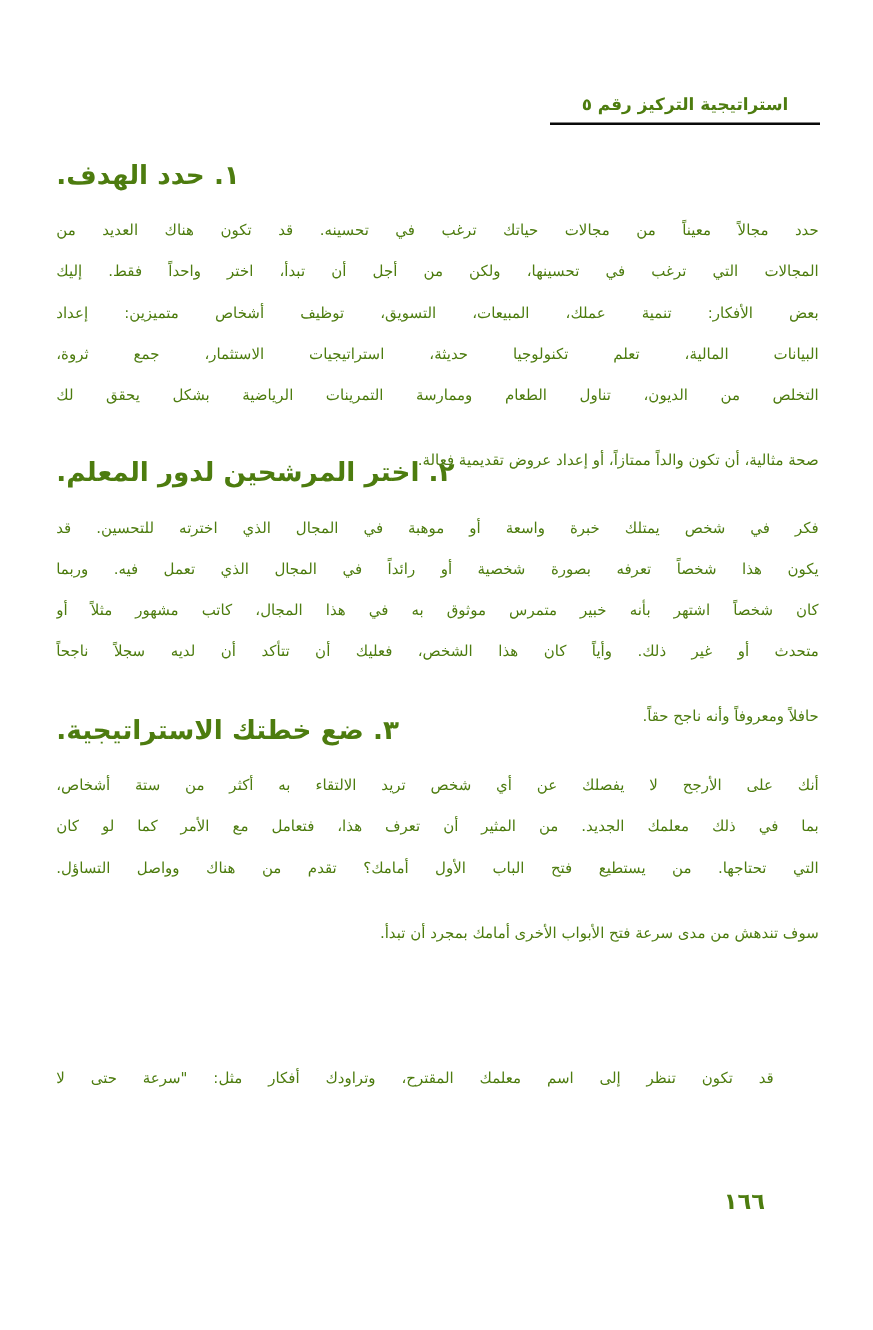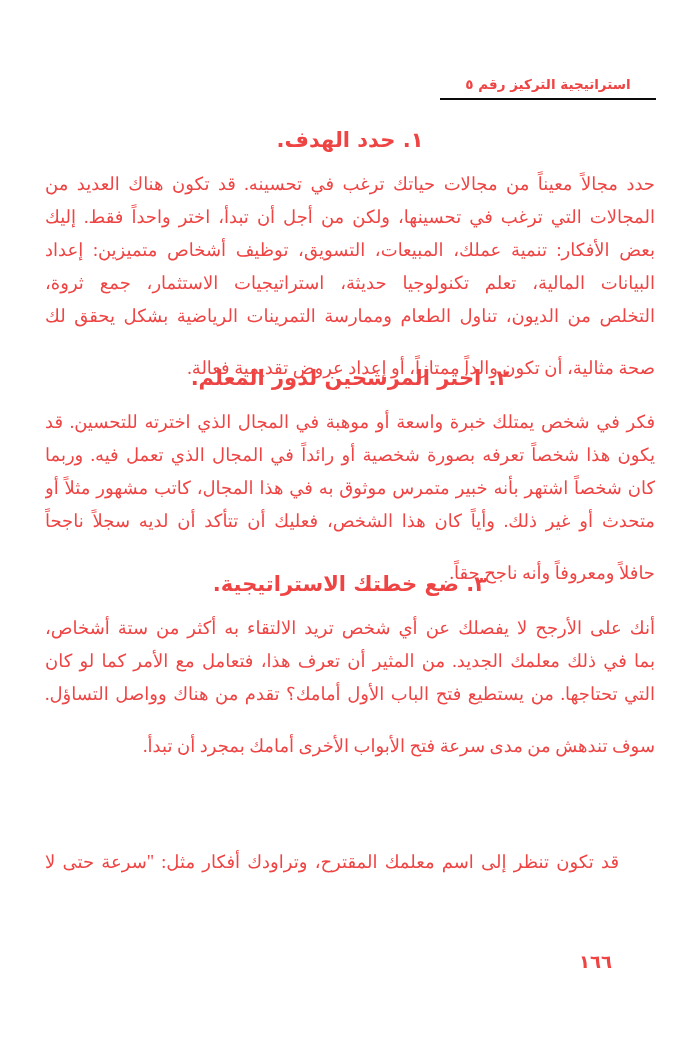--- a/index.html
+++ b/index.html
@@ -8,7 +8,7 @@
     width:698px;height:1050px;
     margin:0 auto;
     background:#ffffff;
-    color:#ef4444;
+    color:#4d7c0f;
     font-family:"DejaVu Sans",sans-serif;
     direction:rtl;
     overflow:hidden;

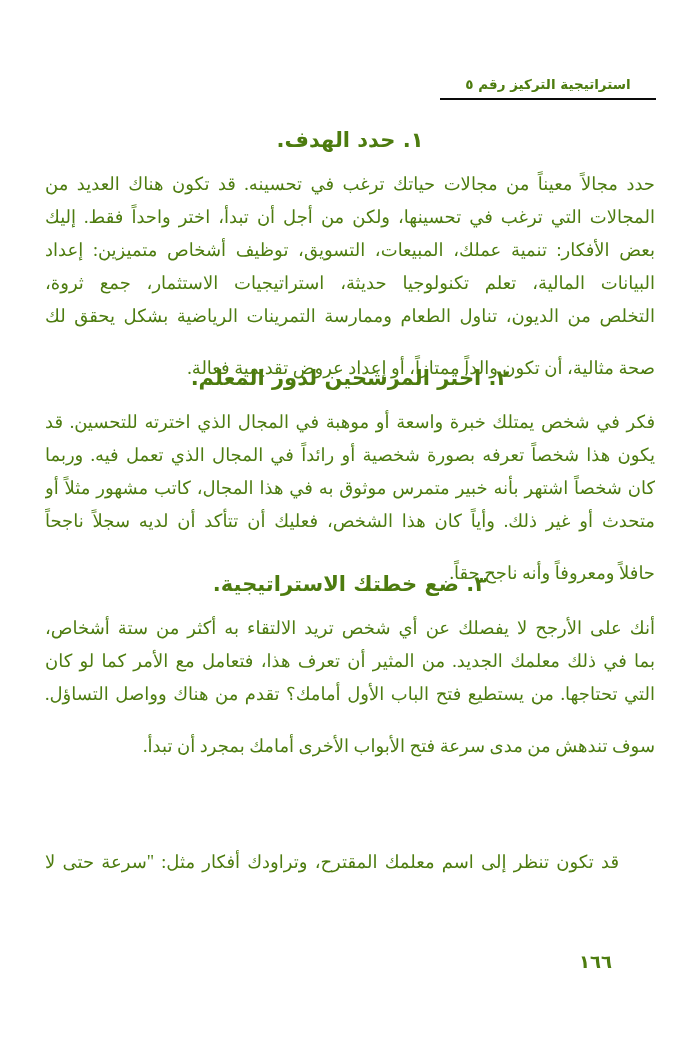--- a/index.html
+++ b/index.html
@@ -26,7 +26,7 @@
   .heading{
     position:absolute;
     right:43px;left:45px;
-    text-align:center;
+    text-align:left;
     font-size:21px;
     font-weight:bold;
     white-space:nowrap;

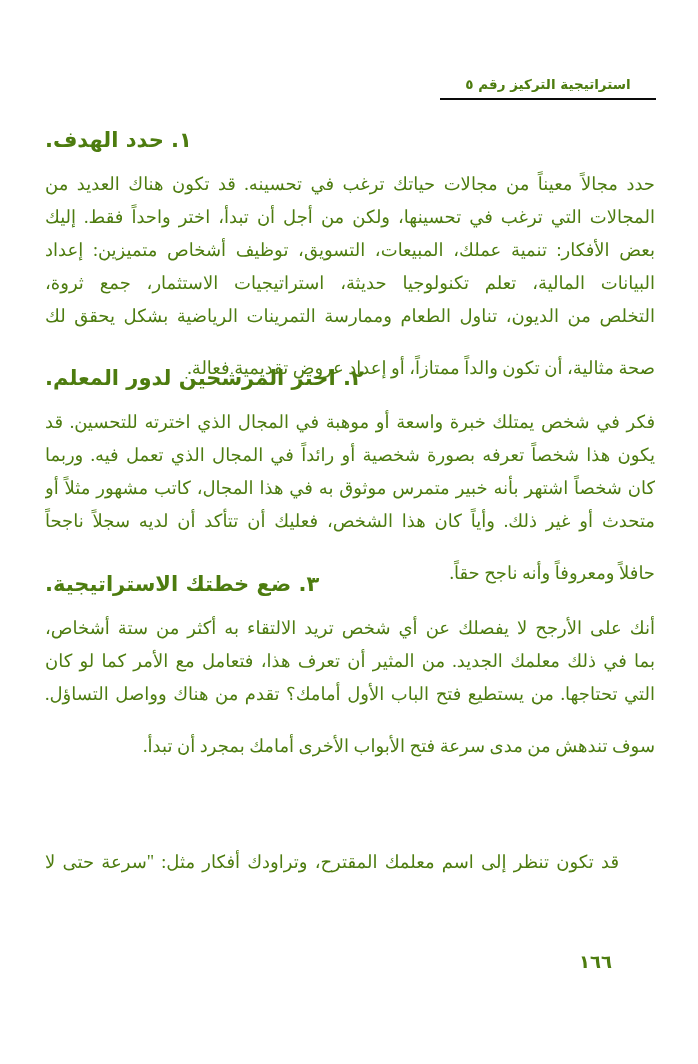--- a/index.html
+++ b/index.html
@@ -43,14 +43,13 @@
   #p3{top:612px}
   #p4{top:846px}
   .ln{
-    font-size:18px;
+    font-size:12px;
     line-height:33px;
     height:33px;
     text-align:justify;
     text-align-last:justify;
     white-space:nowrap;
     overflow:hidden;
-    font-family:Liberation Serif, serif;
   }
   .ln.end{
     text-align:right;

